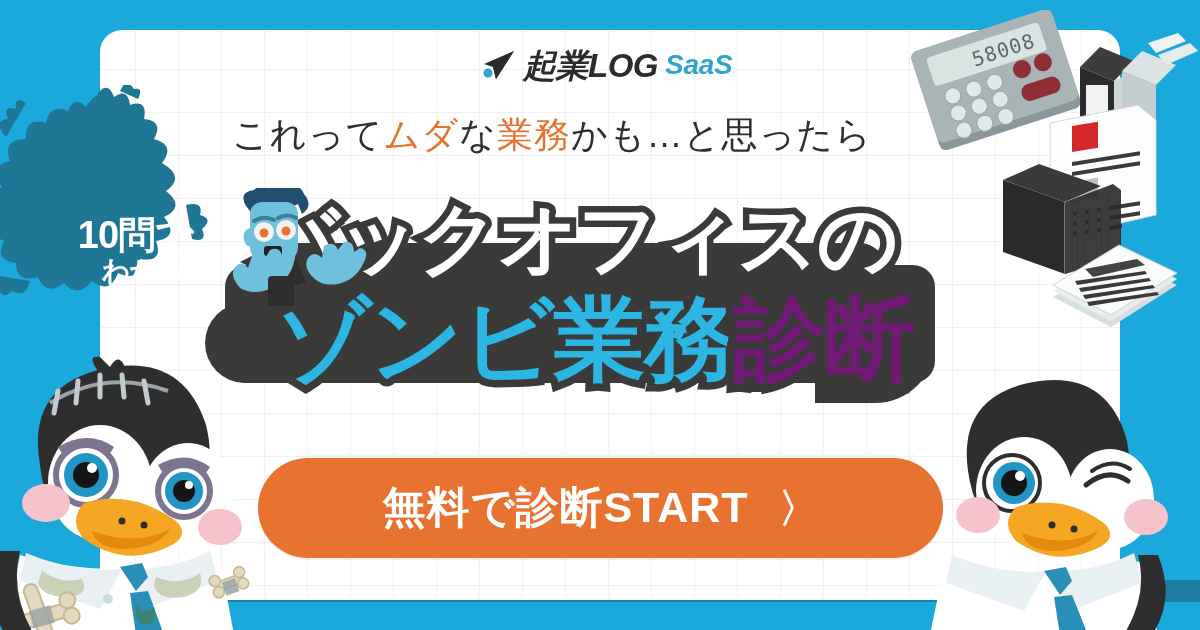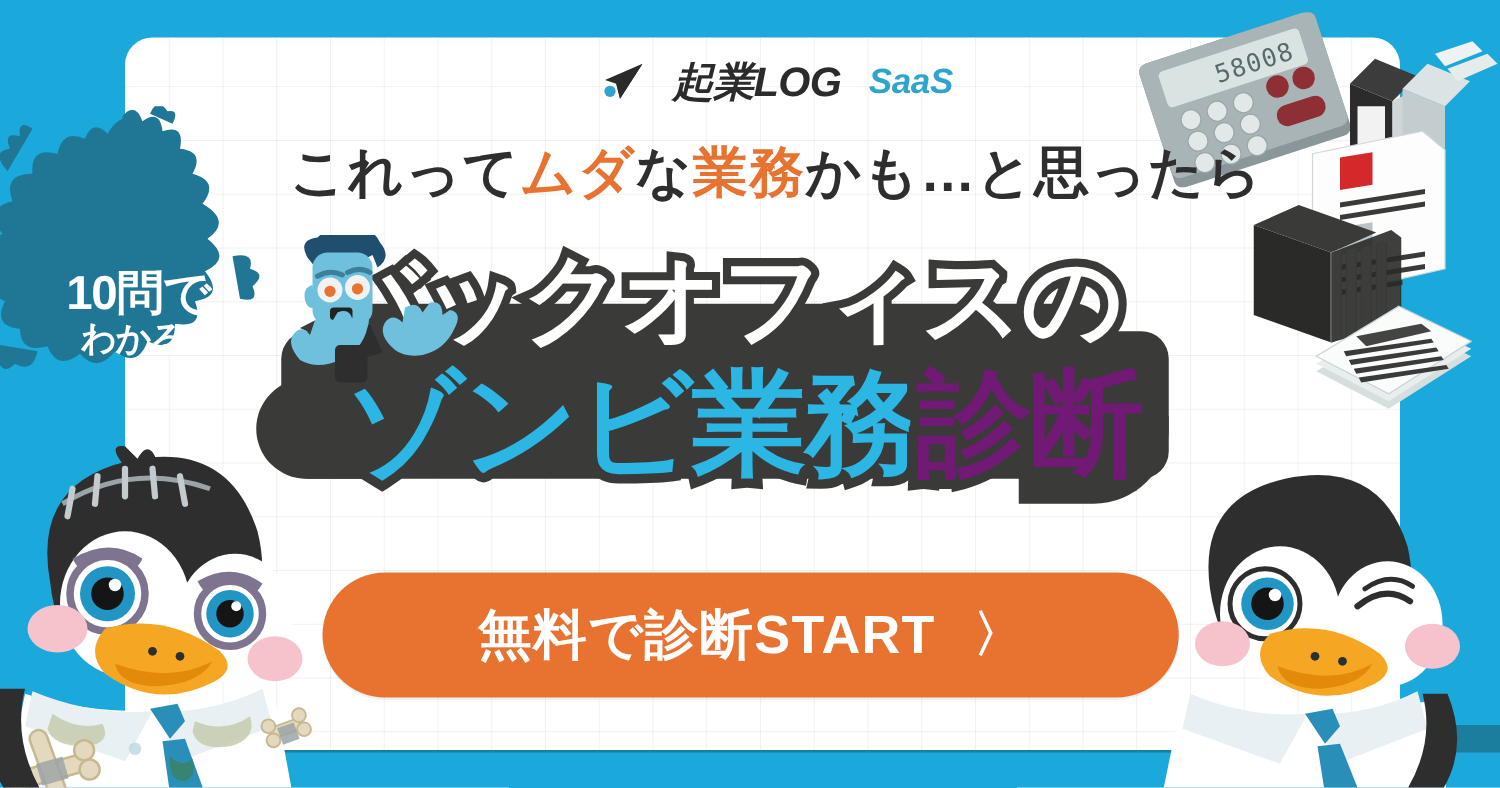--- a/index.html
+++ b/index.html
@@ -29,7 +29,7 @@
   }
 
   
-  .logo { position:absolute; left:480px; top:48px; display:flex; align-items:center; gap:22px; }
+  .logo { position:absolute; left:480px; top:48px; display:flex; align-items:center; gap:7px; }
   .logo-mark { width:36px; height:34px; position:relative; }
   .logo-text { font-size:33px; font-weight:bold; font-style:italic; color:#2B2B2B; letter-spacing:-0.5px; line-height:1; }
   .logo-saas { font-size:28px; font-weight:bold; font-style:italic; color:#2FA4CE; letter-spacing:-0.3px; line-height:1; margin-left:0; }

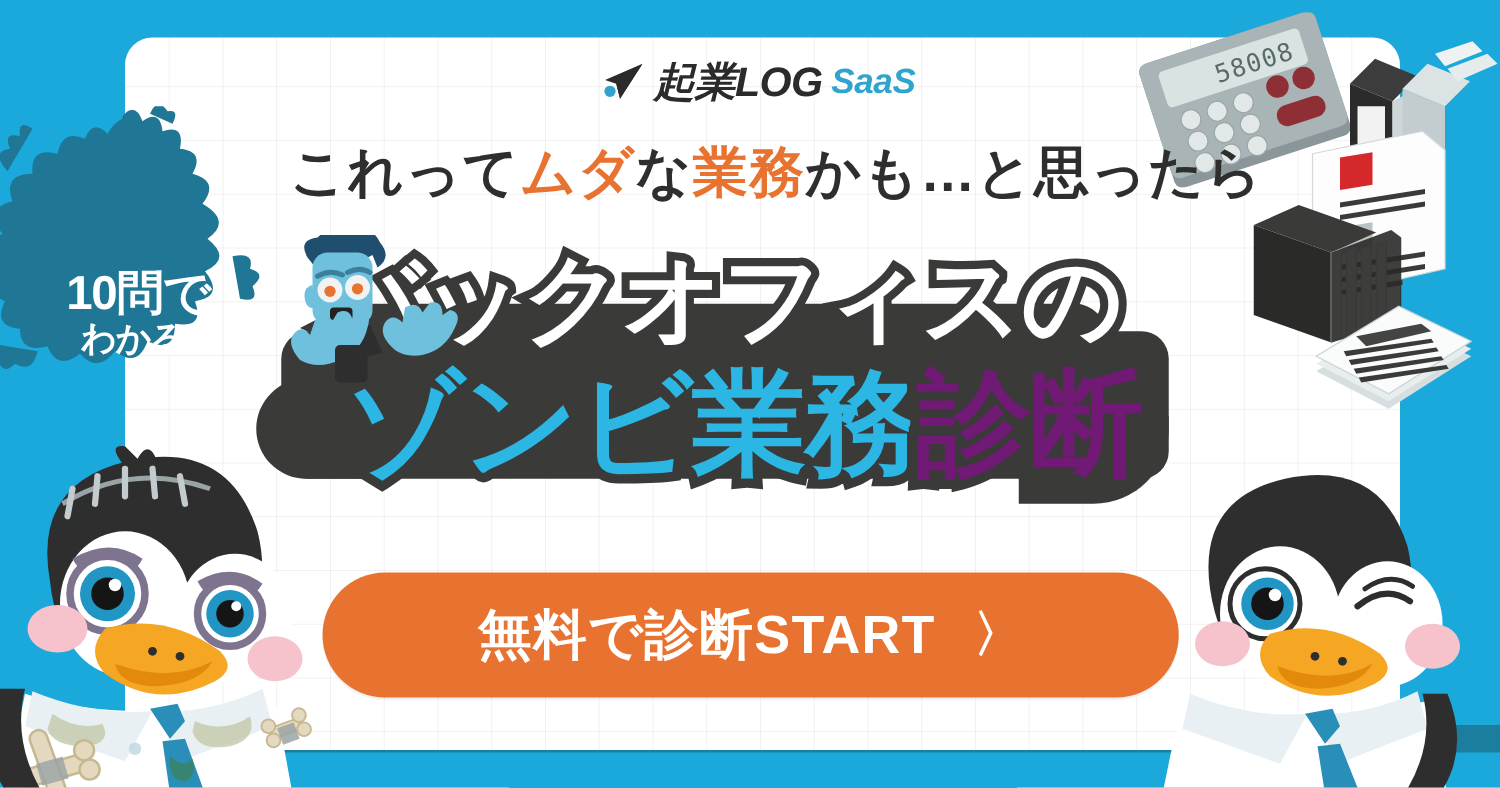--- a/index.html
+++ b/index.html
@@ -37,7 +37,7 @@
   
   .subtitle {
     position:absolute; left:232px; top:115px; width:740px;
-    font-size:44px; font-weight:bold; color:#2E2E2E; letter-spacing:1px;
+    font-size:36px; font-weight:normal; color:#2E2E2E; letter-spacing:1px;
     white-space:nowrap; line-height:1.1;
   }
   .subtitle .hl { color:#E8722F; }

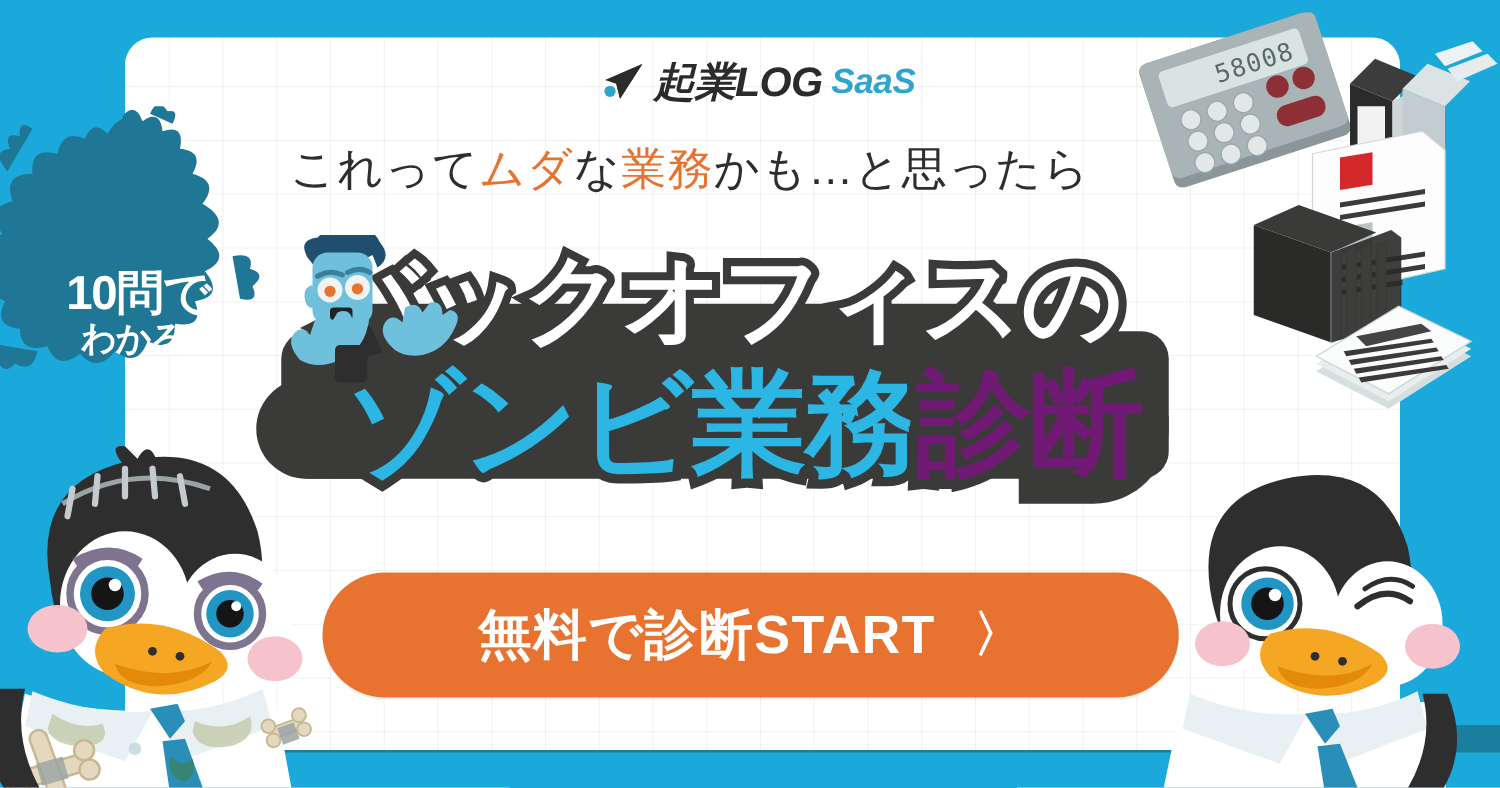--- a/index.html
+++ b/index.html
@@ -67,7 +67,7 @@
   .splat-text {
     position:absolute; left:38px; top:130px; width:165px;
     color:#FFFFFF; font-weight:bold; font-size:38px; line-height:1.08;
-    text-align:center; letter-spacing:-1px;
+    text-align:right; letter-spacing:-1px;
   }
   .splat-text .l2 { font-size:28px; display:block; }
 

